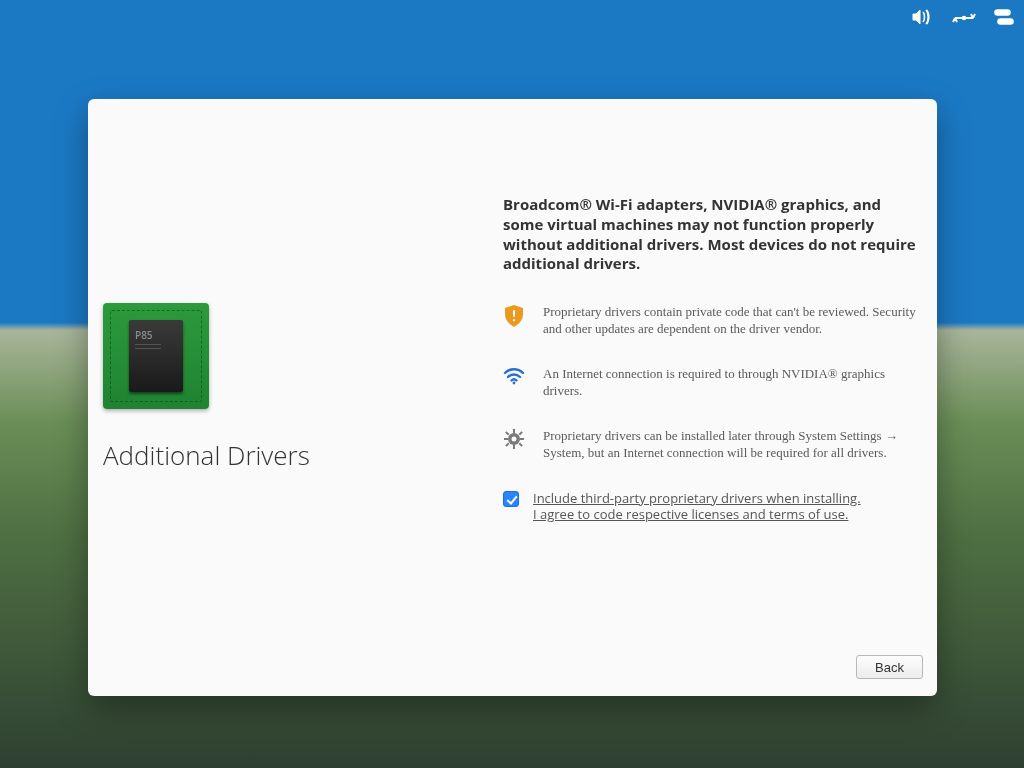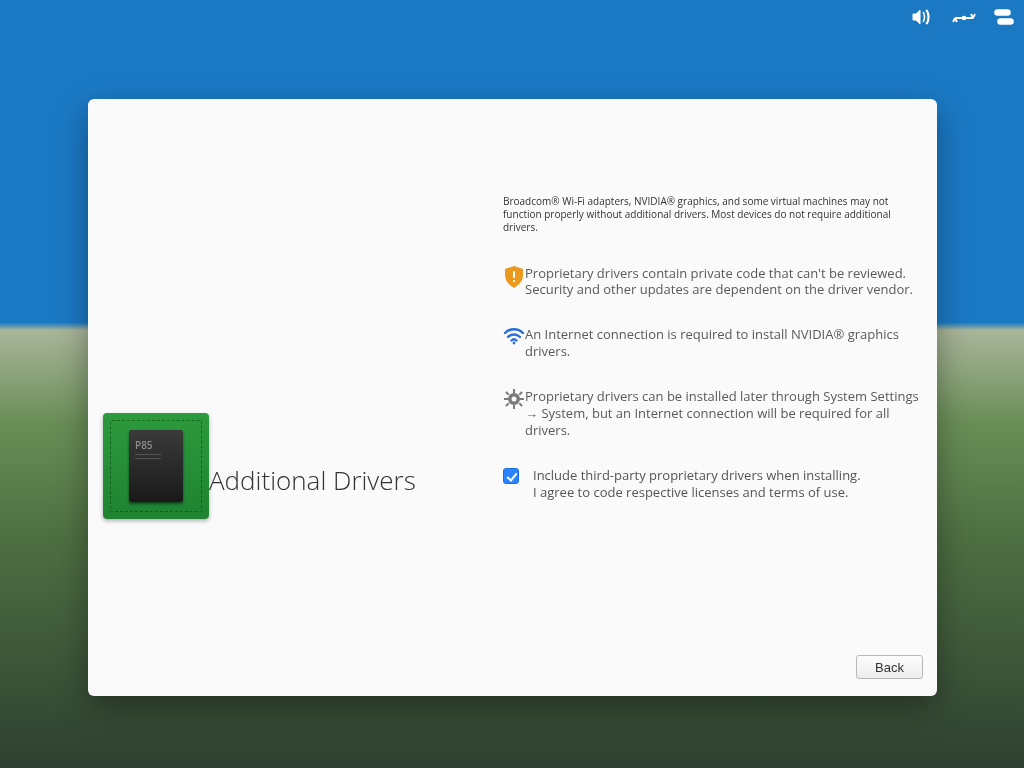--- a/index.html
+++ b/index.html
@@ -74,7 +74,7 @@
     padding-right: 0px; padding-top: 56px;
     color:#333;
   }
-  .intro { font-size:10px; line-height:1.32; color:#333; margin-bottom:30px; }
+  .intro { font-size:15px; line-height:1.32; color:#333; margin-bottom:30px;font-weight:bold; }
   .note { display:flex; margin-bottom:28px; font-size:13px; color:#5a5a5a; line-height:1.3; }
   .note .ic { width:22px; flex:none; display:flex; justify-content:center; padding-top:1px;}
   .check-row { display:flex; gap:14px; font-size:13px; color:#555; line-height:1.3; margin-top:0;}

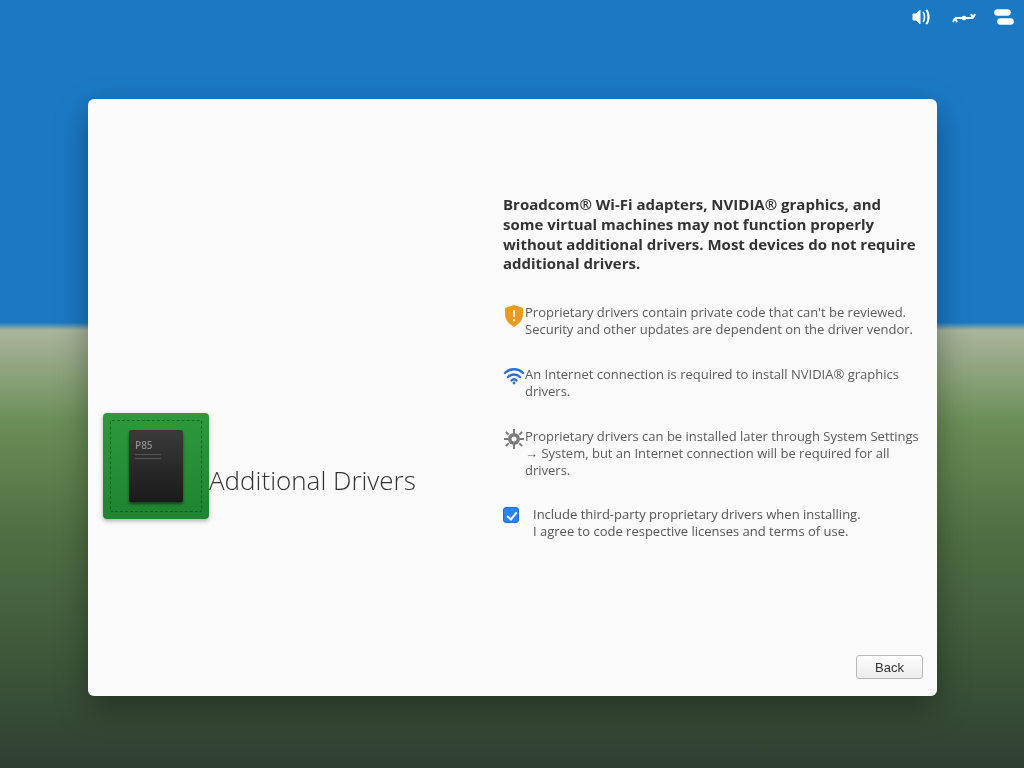--- a/index.html
+++ b/index.html
@@ -75,7 +75,7 @@
     color:#333;
   }
   .intro { font-size:15px; line-height:1.32; color:#333; margin-bottom:30px;font-weight:bold; }
-  .note { display:flex; margin-bottom:28px; font-size:13px; color:#5a5a5a; line-height:1.3; }
+  .note { display:flex; gap:18px; margin-bottom:28px; font-size:13px; color:#5a5a5a; line-height:1.3;font-family:Liberation Serif, serif; }
   .note .ic { width:22px; flex:none; display:flex; justify-content:center; padding-top:1px;}
   .check-row { display:flex; gap:14px; font-size:13px; color:#555; line-height:1.3; margin-top:0;}
   .checkbox {

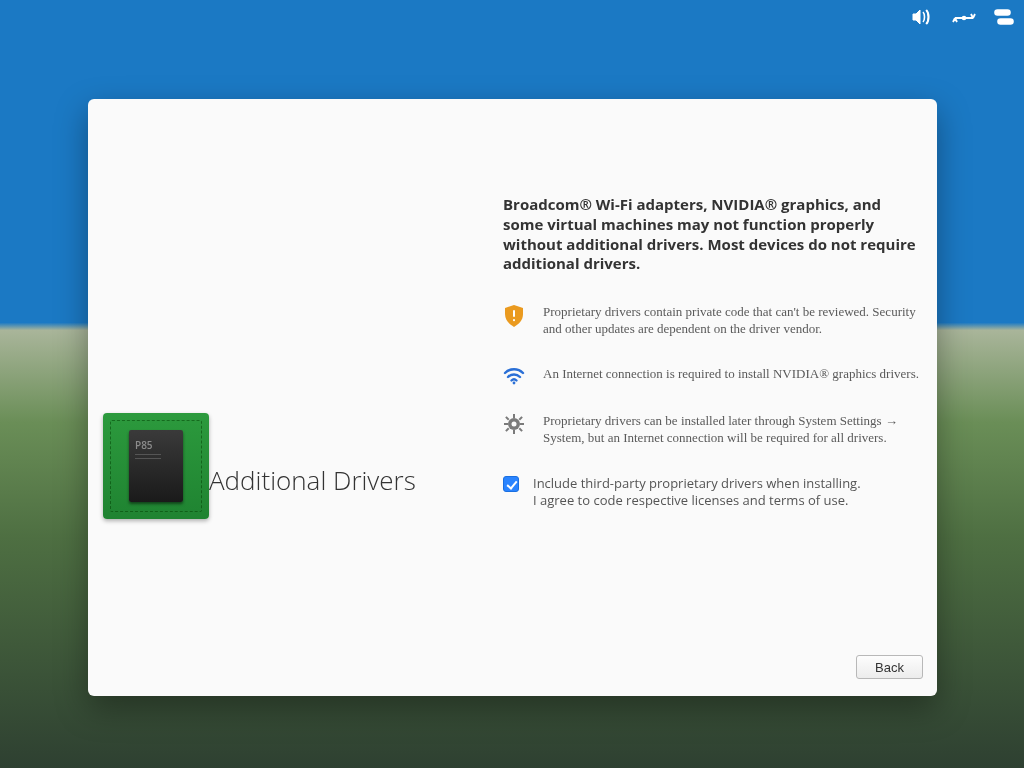--- a/index.html
+++ b/index.html
@@ -169,7 +169,7 @@
               <circle cx="11" cy="16" r="1.4" fill="#2a6fd6" stroke="none"></circle>
             </svg>
         </div>
-        <div>An Internet connection is required to install NVIDIA® graphics drivers.</div>
+        <div>An Internet connection is required to through NVIDIA® graphics drivers.</div>
       </div>
 
       <div class="note">

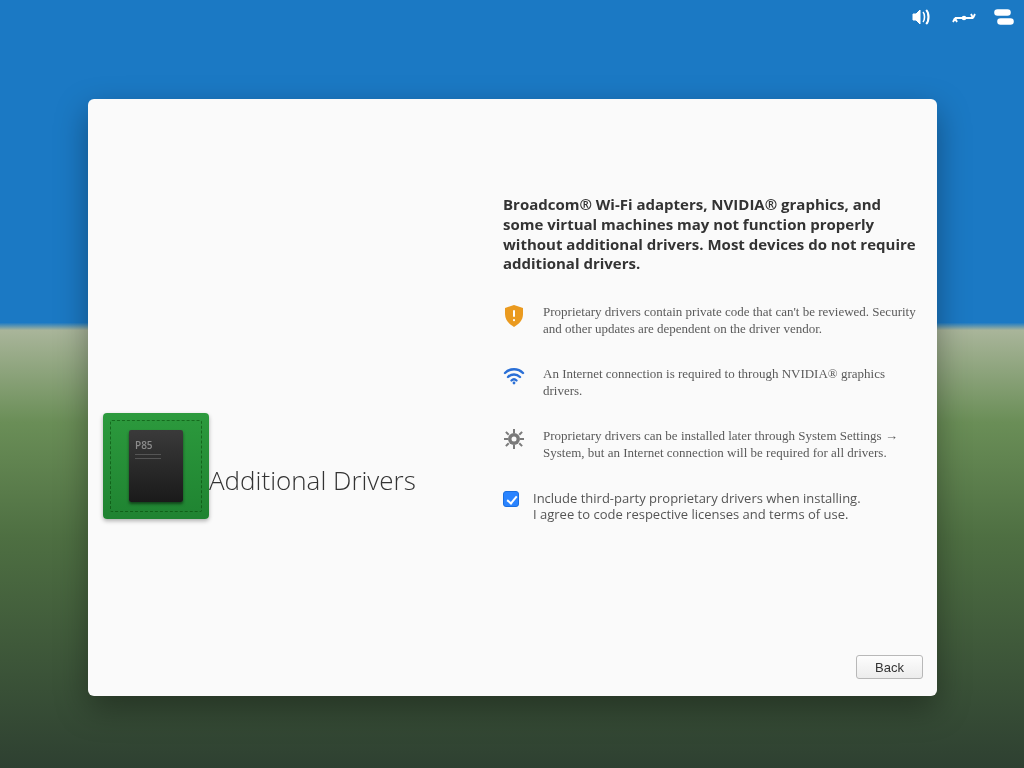--- a/index.html
+++ b/index.html
@@ -31,7 +31,7 @@
   }
   .left {
     width: 400px;
-    display: flex; flex-direction: row; align-items: center;
+    display: flex; flex-direction: column; align-items: flex-start;
     padding-top: 164px;
   }
   .chip {

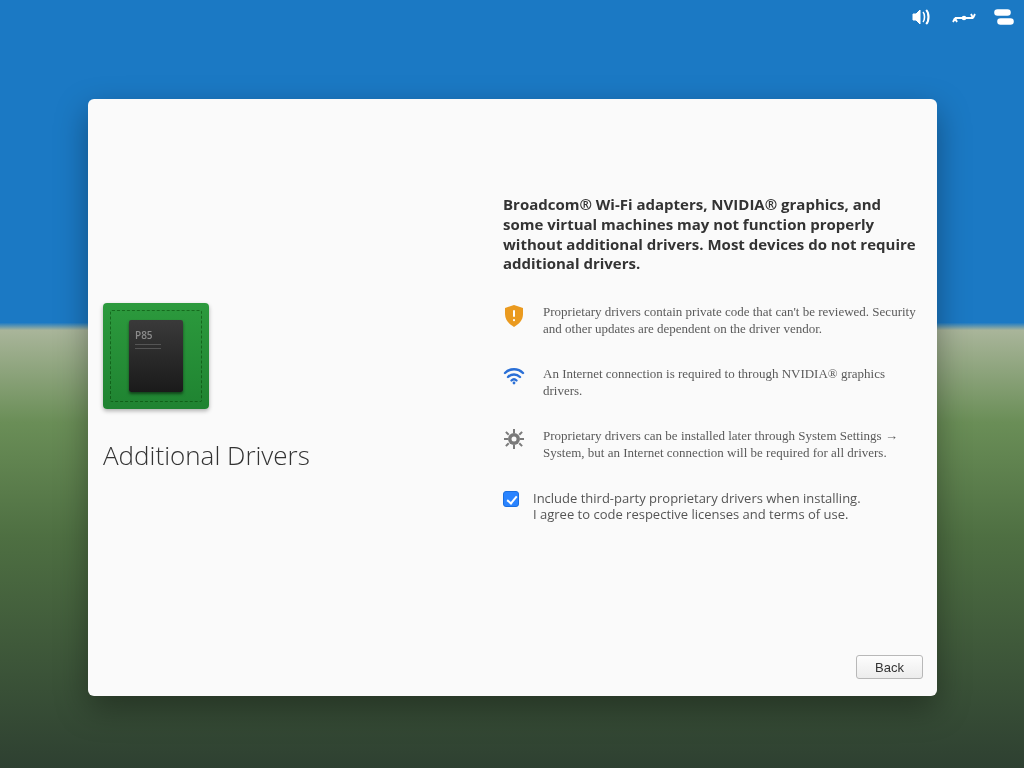--- a/index.html
+++ b/index.html
@@ -77,7 +77,7 @@
   .intro { font-size:15px; line-height:1.32; color:#333; margin-bottom:30px;font-weight:bold; }
   .note { display:flex; gap:18px; margin-bottom:28px; font-size:13px; color:#5a5a5a; line-height:1.3;font-family:Liberation Serif, serif; }
   .note .ic { width:22px; flex:none; display:flex; justify-content:center; padding-top:1px;}
-  .check-row { display:flex; gap:14px; font-size:13px; color:#555; line-height:1.3; margin-top:0;}
+  .check-row { display:flex; gap:14px; font-size:13px; color:#555; line-height:1.3; margin-top:0;text-decoration:underline;}
   .checkbox {
     width:16px; height:16px; flex:none; margin-top:1px;
     border-radius:3px;

